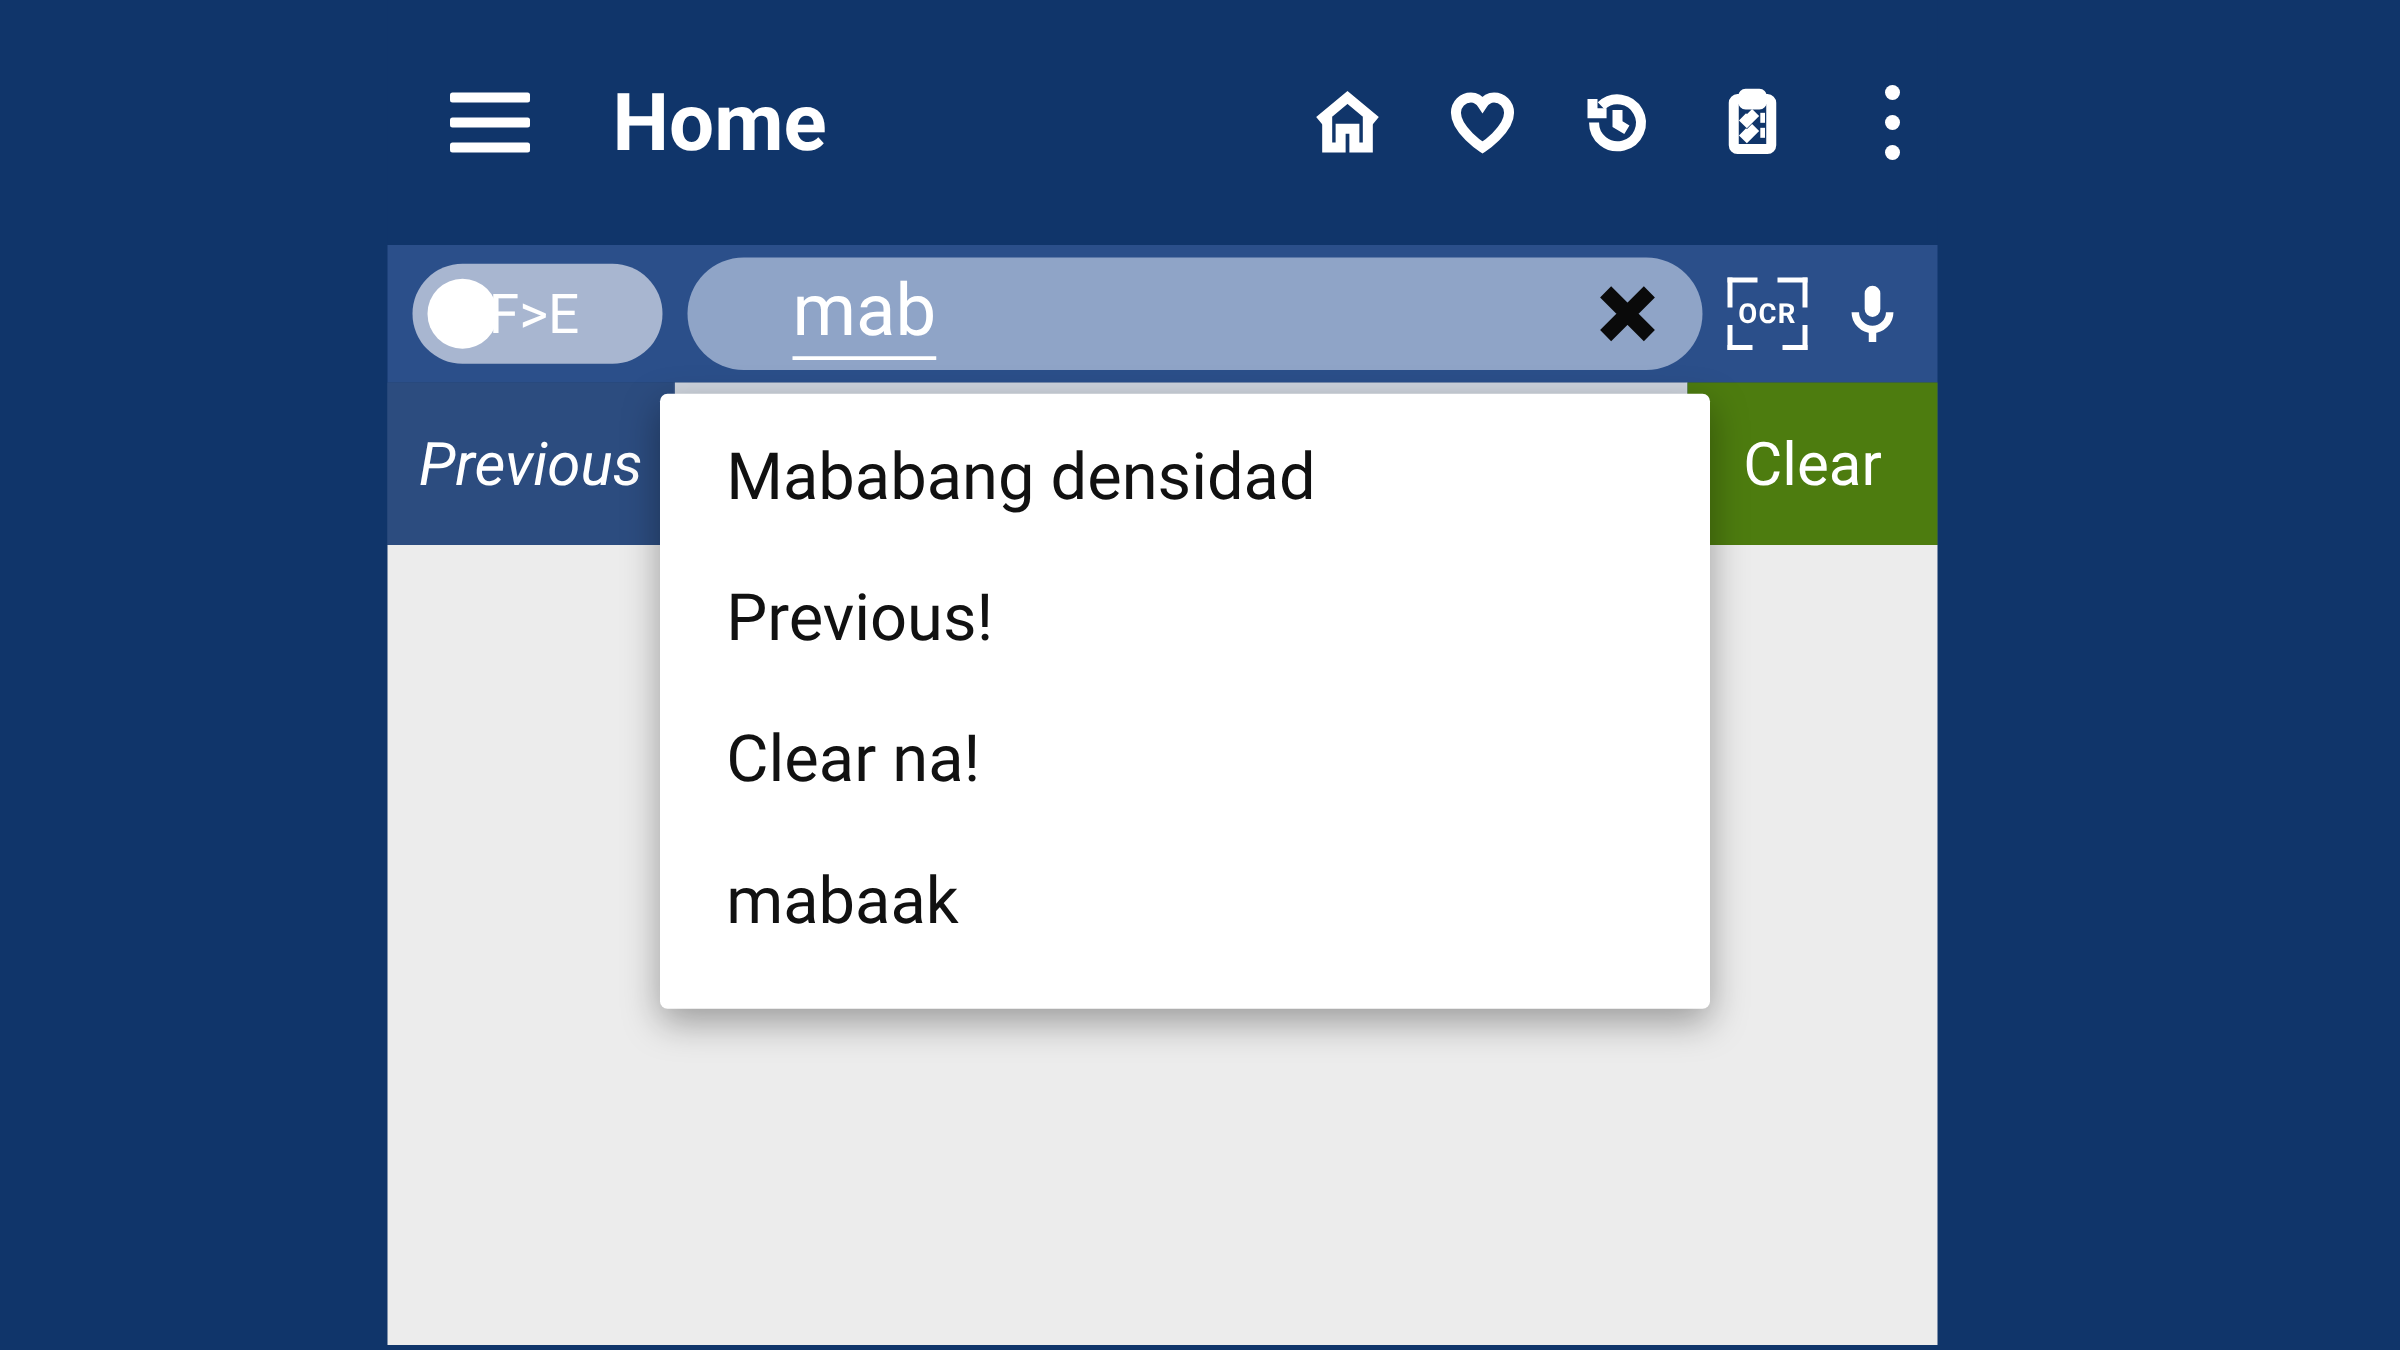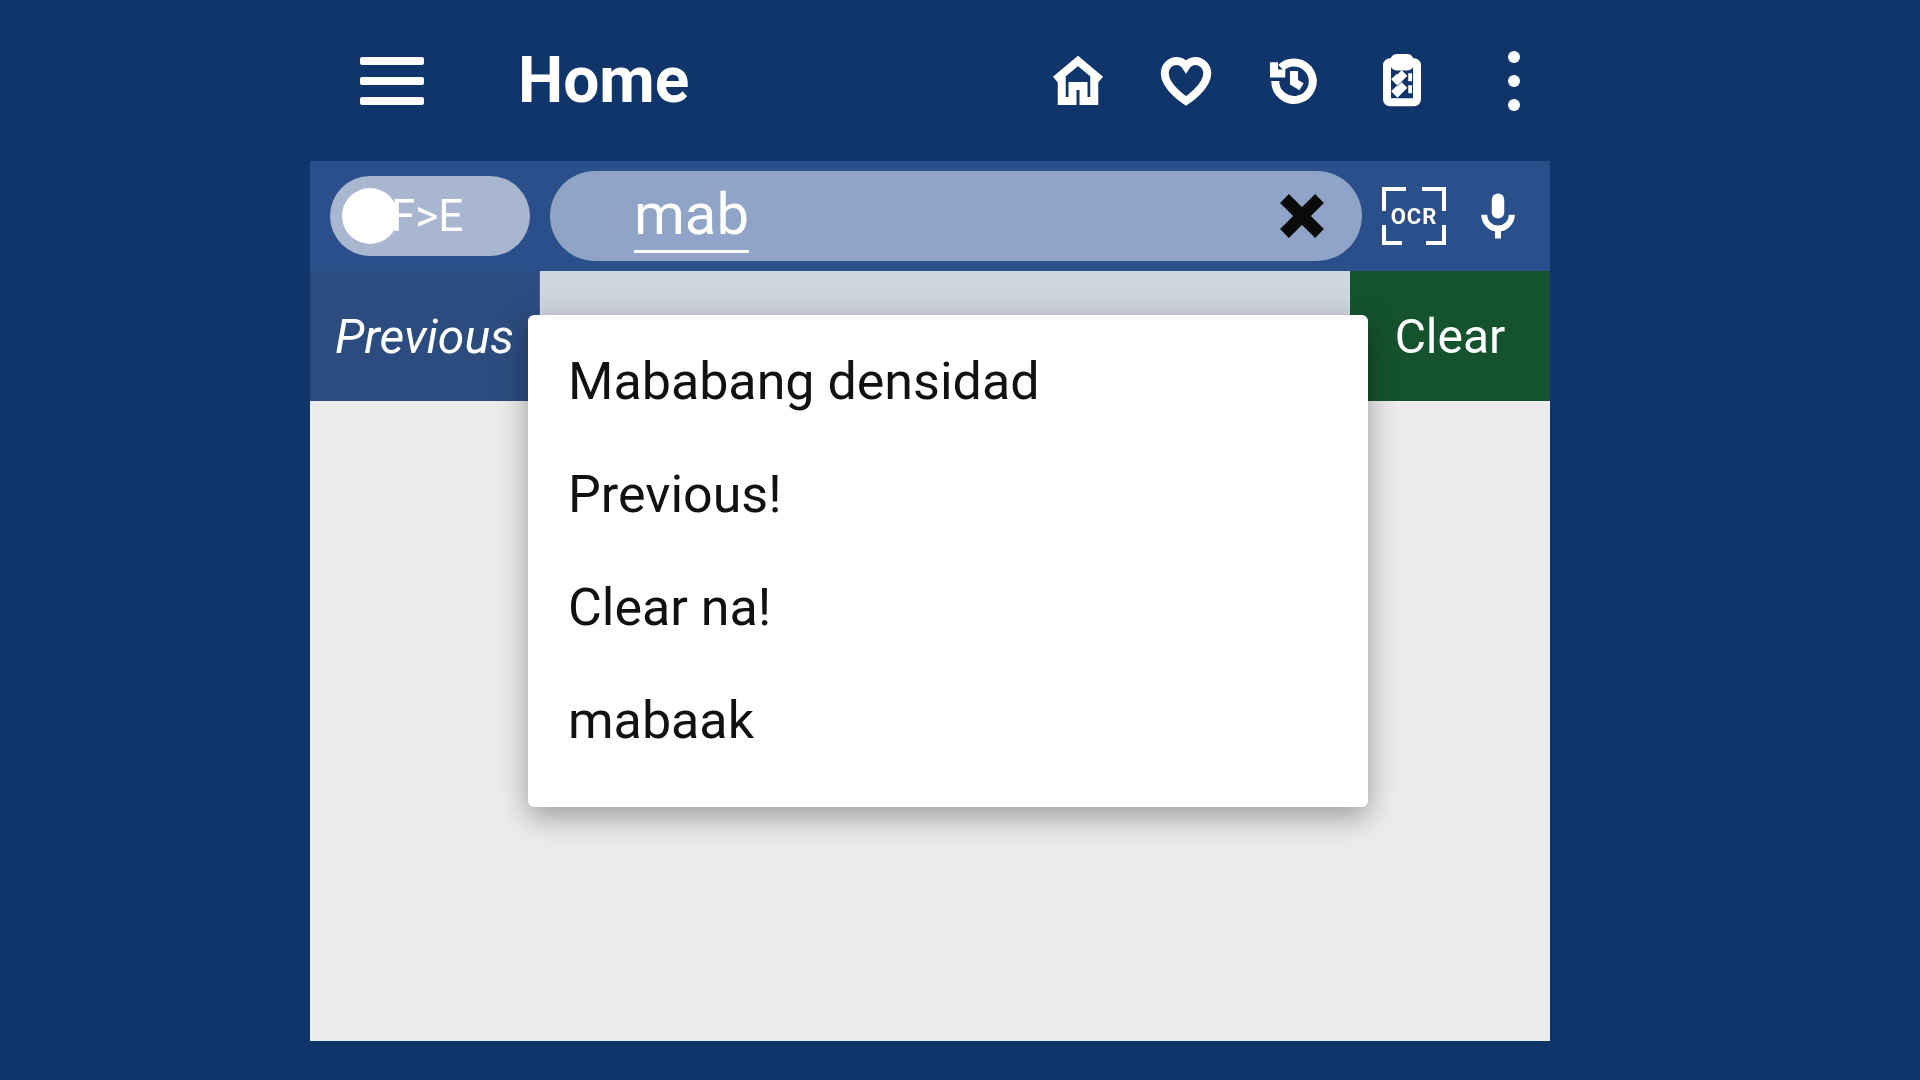--- a/index.html
+++ b/index.html
@@ -21,11 +21,10 @@
     }
     
     .appbar {
-      height: 161px;
+      height: 196px;
       display: flex;
       align-items: center;
       padding: 0 20px;
-      gap: 28px;
     }
     .hamburger {
       width: 70px; height: 70px;

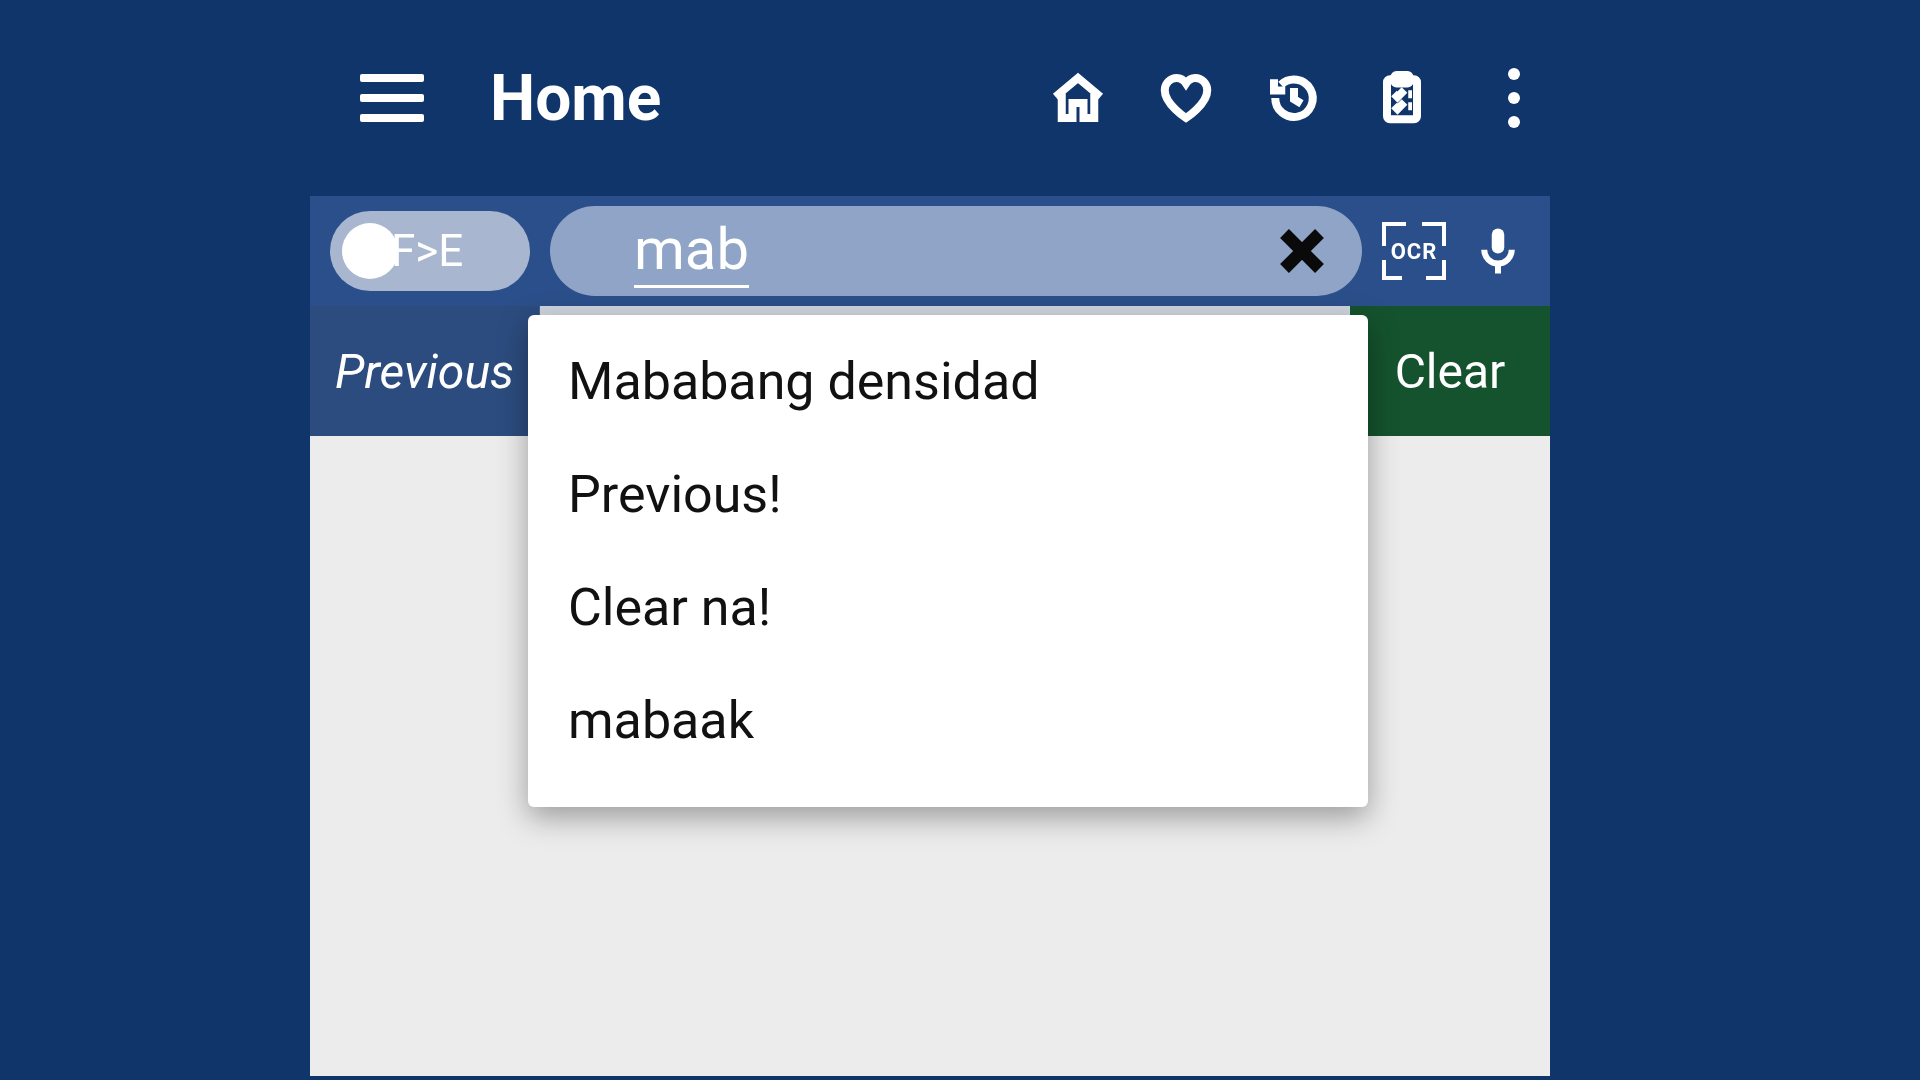--- a/index.html
+++ b/index.html
@@ -130,7 +130,7 @@
       background: white;
       border-radius: 6px;
       box-shadow: 0 10px 30px rgba(0,0,0,0.35);
-      padding: 10px 0 30px 4px;
+      padding: 10px 0 30px 17px;
       z-index: 100;
     }
     .dropdown-item {

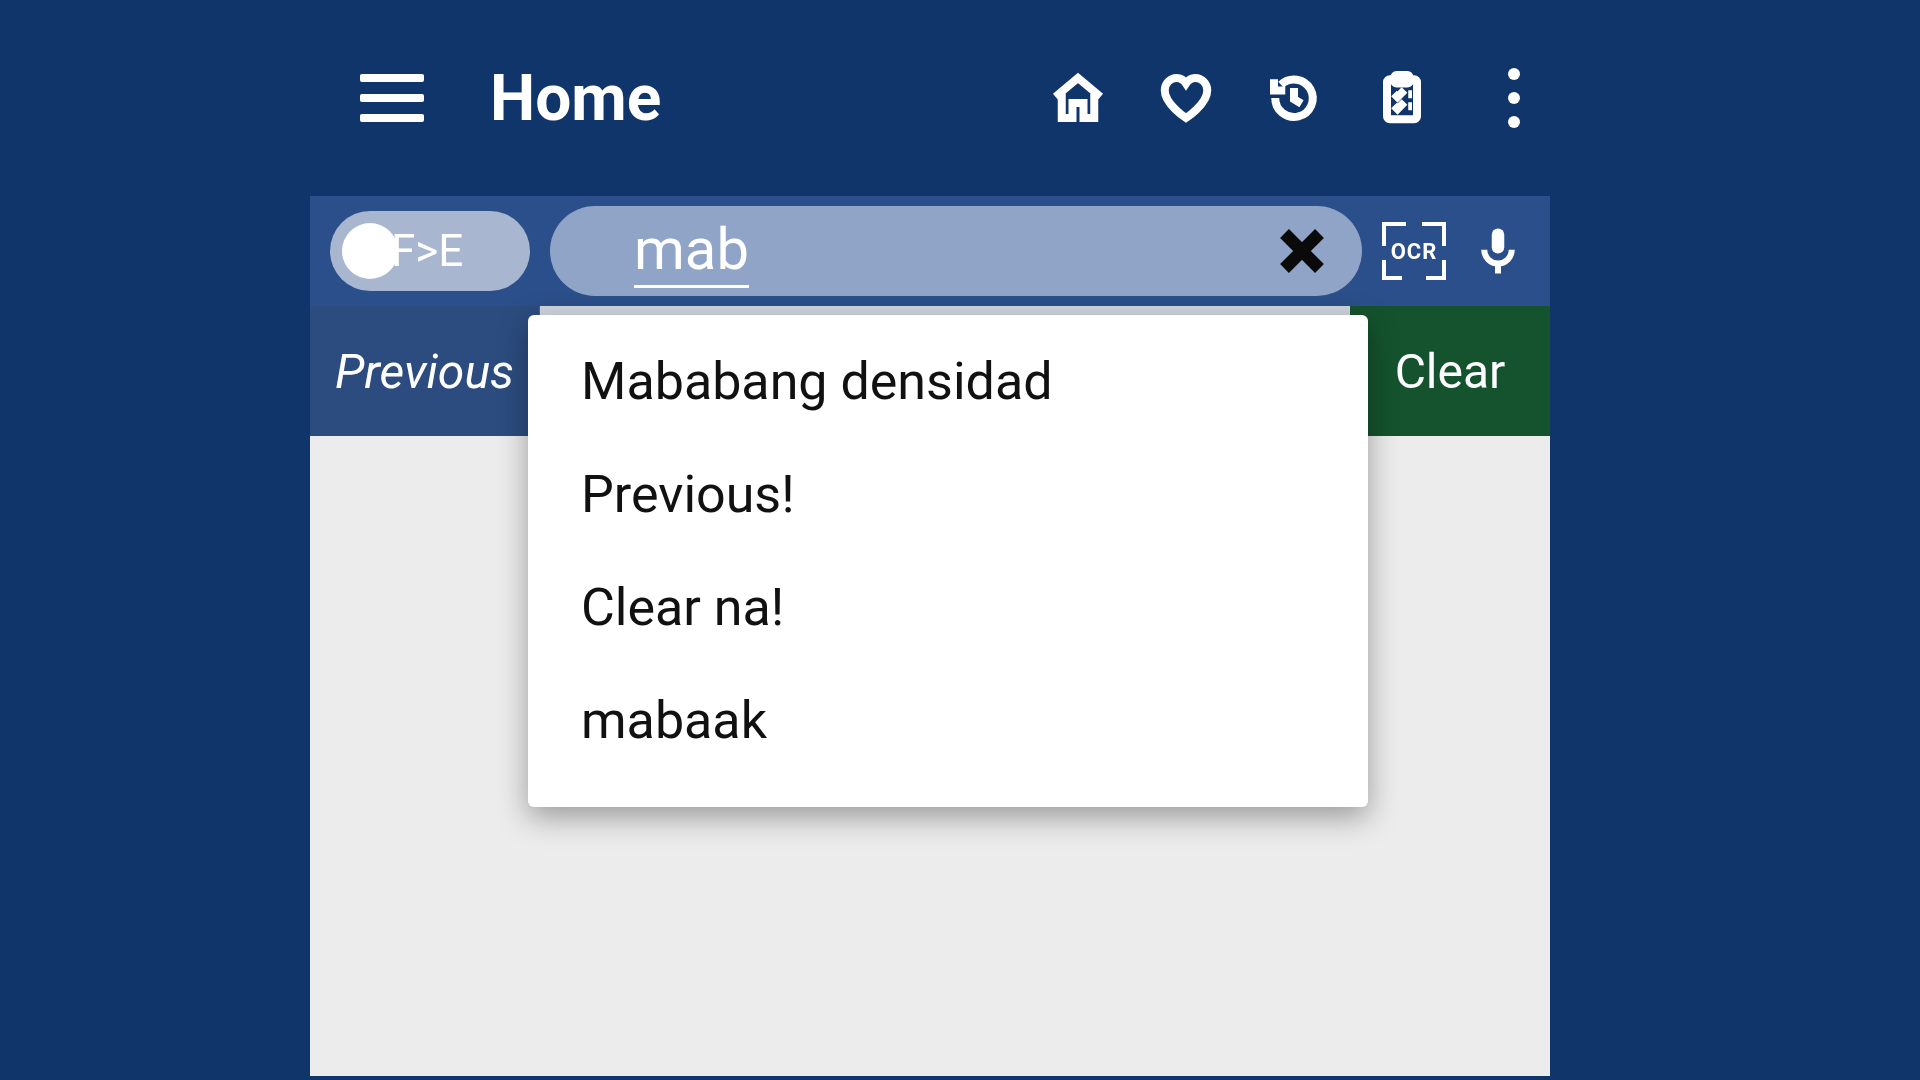--- a/index.html
+++ b/index.html
@@ -117,7 +117,7 @@
     }
     .btn.prev { flex: 0 0 230px; background: #2c4c7f; font-style: italic; }
     .btn.mid { flex: 1 1 auto; background: #cfd5de; }
-    .btn.clear { flex: 0 0 200px; background: #14532d; border-right: none; }
+    .btn.clear { flex: 0 0 200px; background: #4d7c0f; border-right: none; }
 
     
     .content { background: #ececec; height: 640px; }

